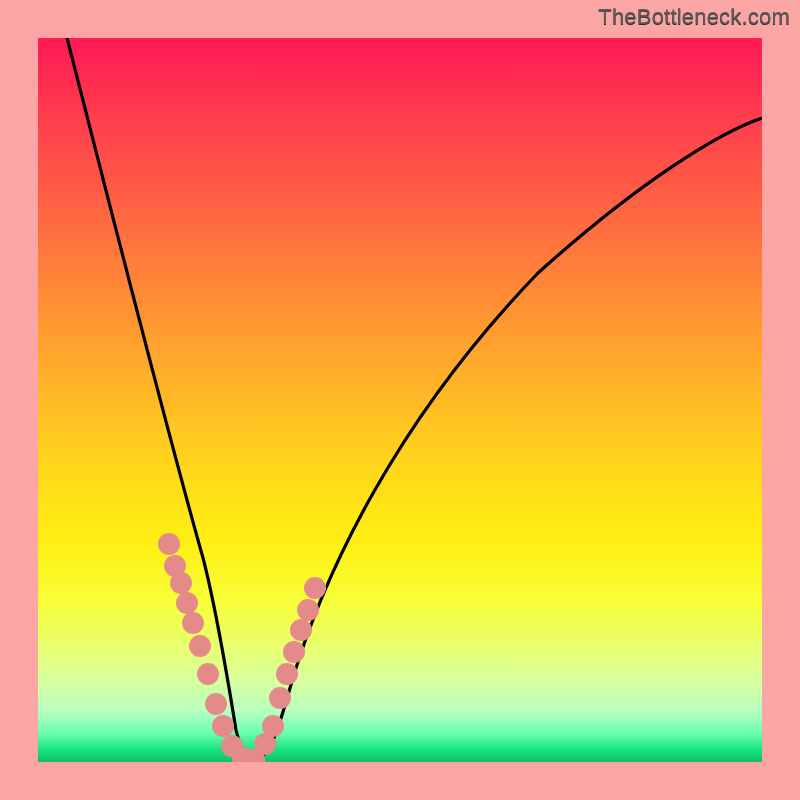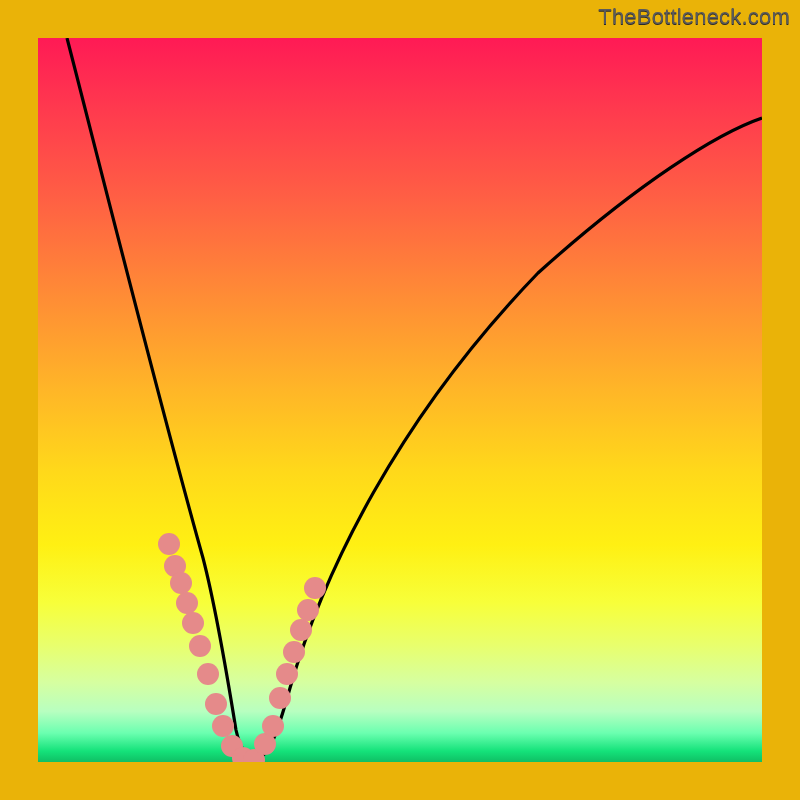--- a/index.html
+++ b/index.html
@@ -14,7 +14,7 @@
   .frame {
     position: absolute;
     inset: 0;
-    background: #eab308;
+    background: #fca5a5;
   }
   .plot {
     position: absolute;

